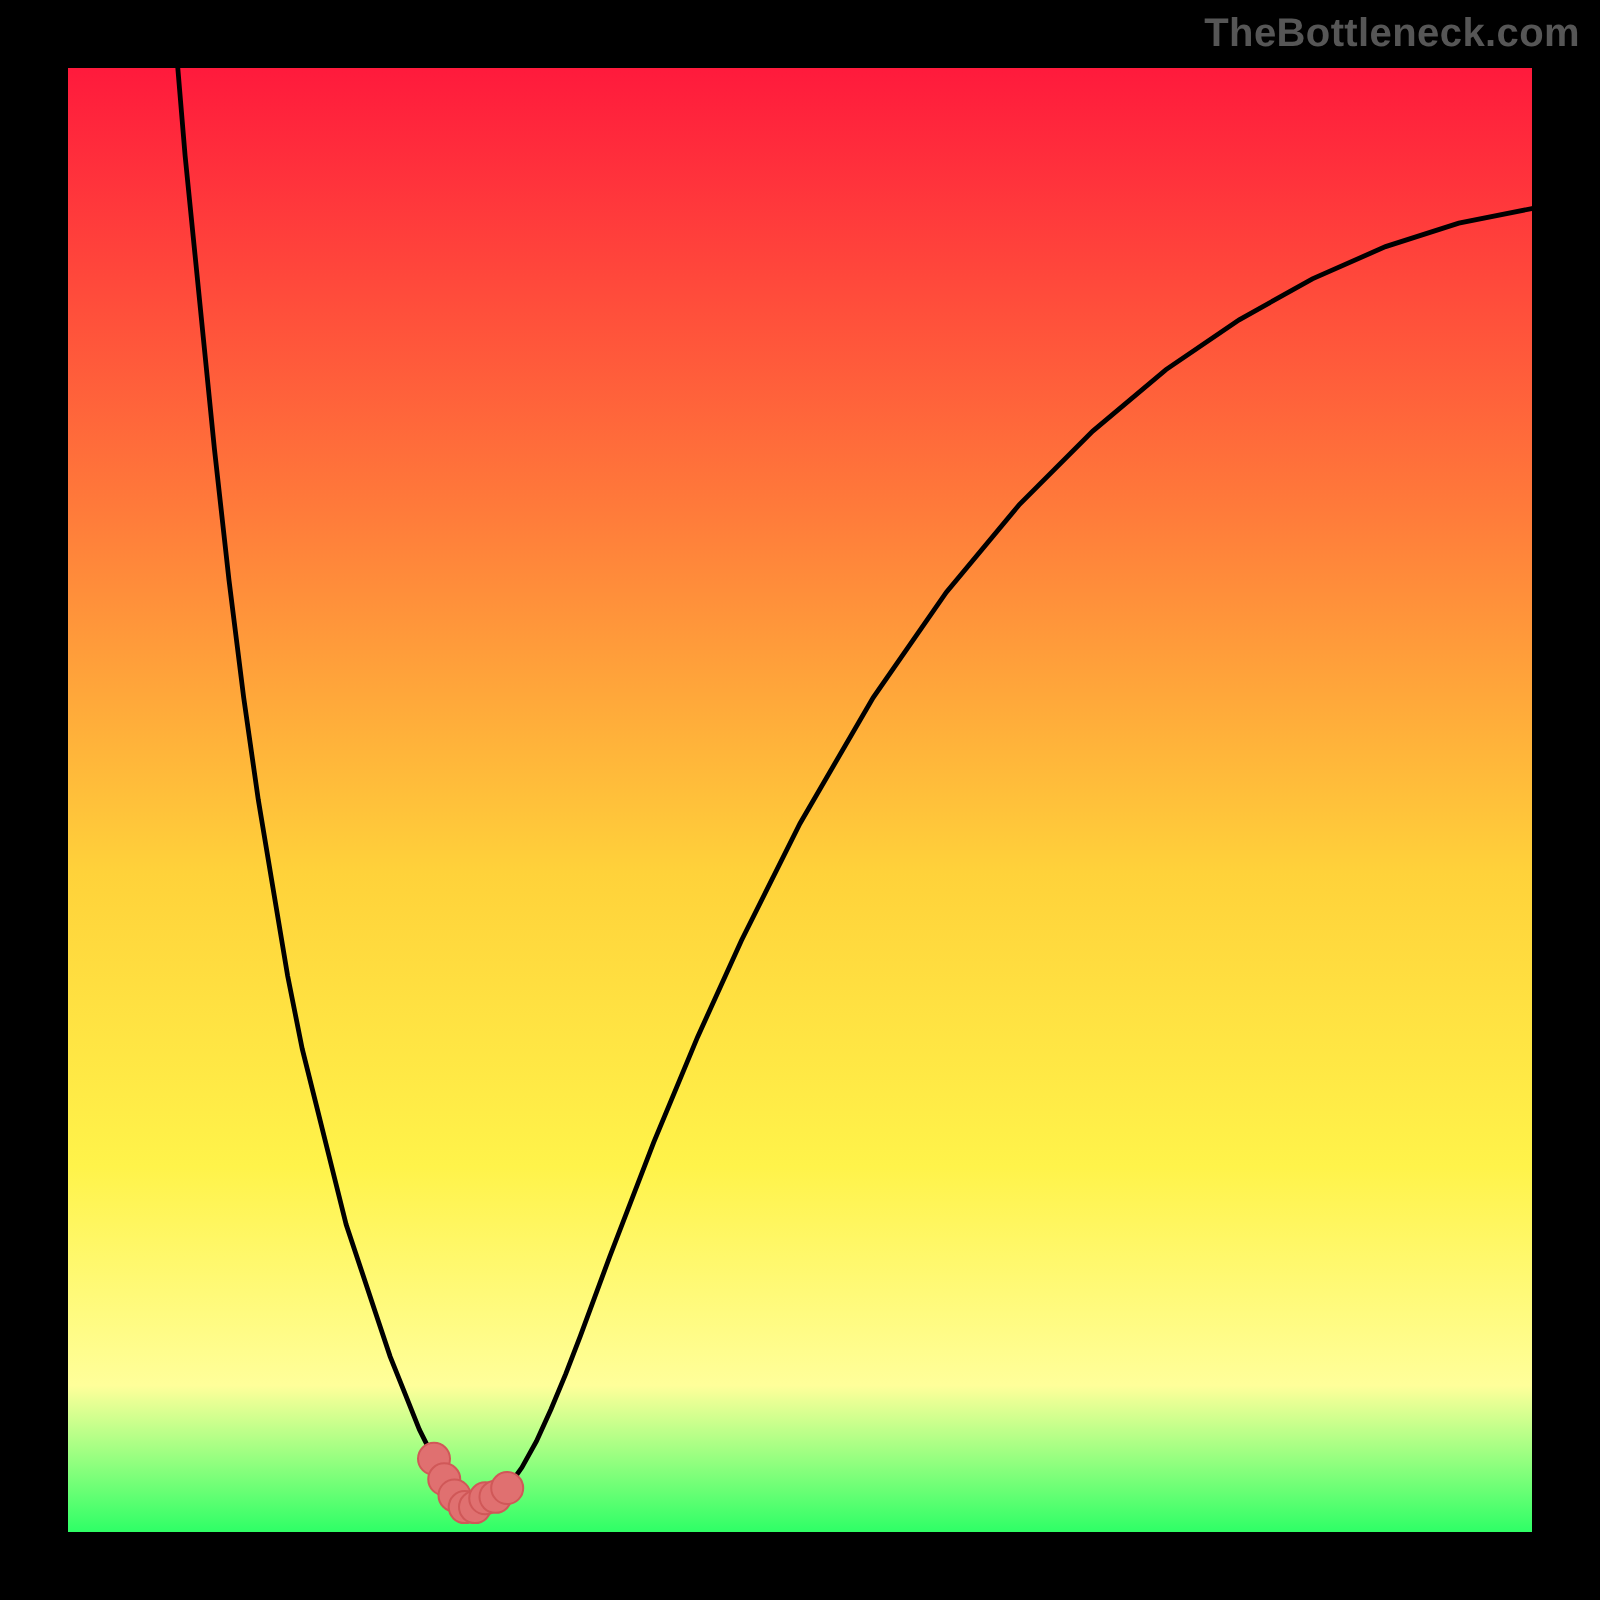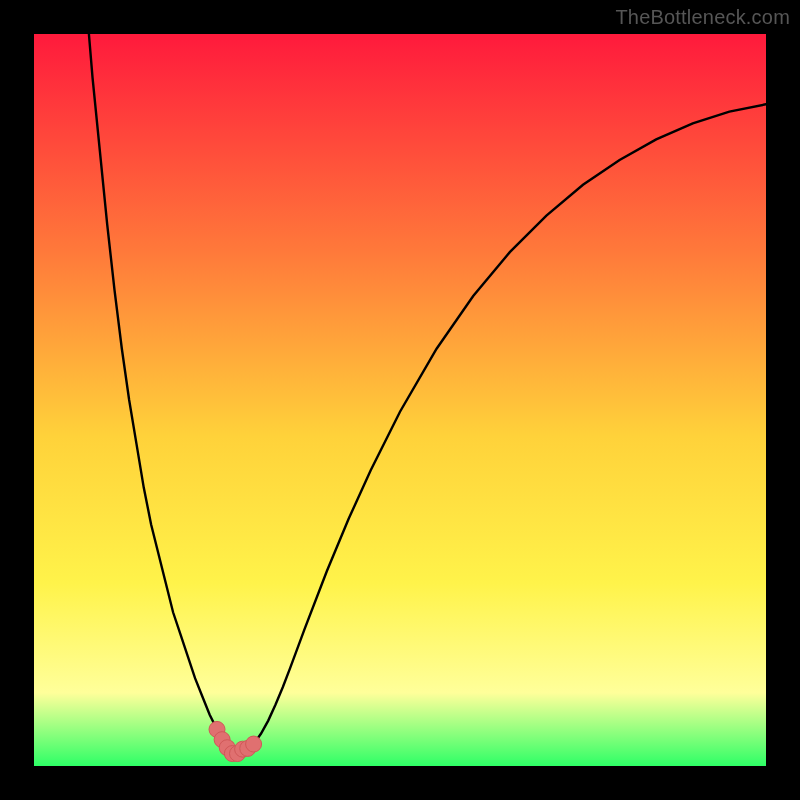--- a/index.html
+++ b/index.html
@@ -23,7 +23,7 @@
     right: 10px;
     color: #565656;
     font-size: 20px;
-    font-weight: 400;
+    font-weight: 700;
     letter-spacing: 0.2px;
     z-index: 10;
   }

